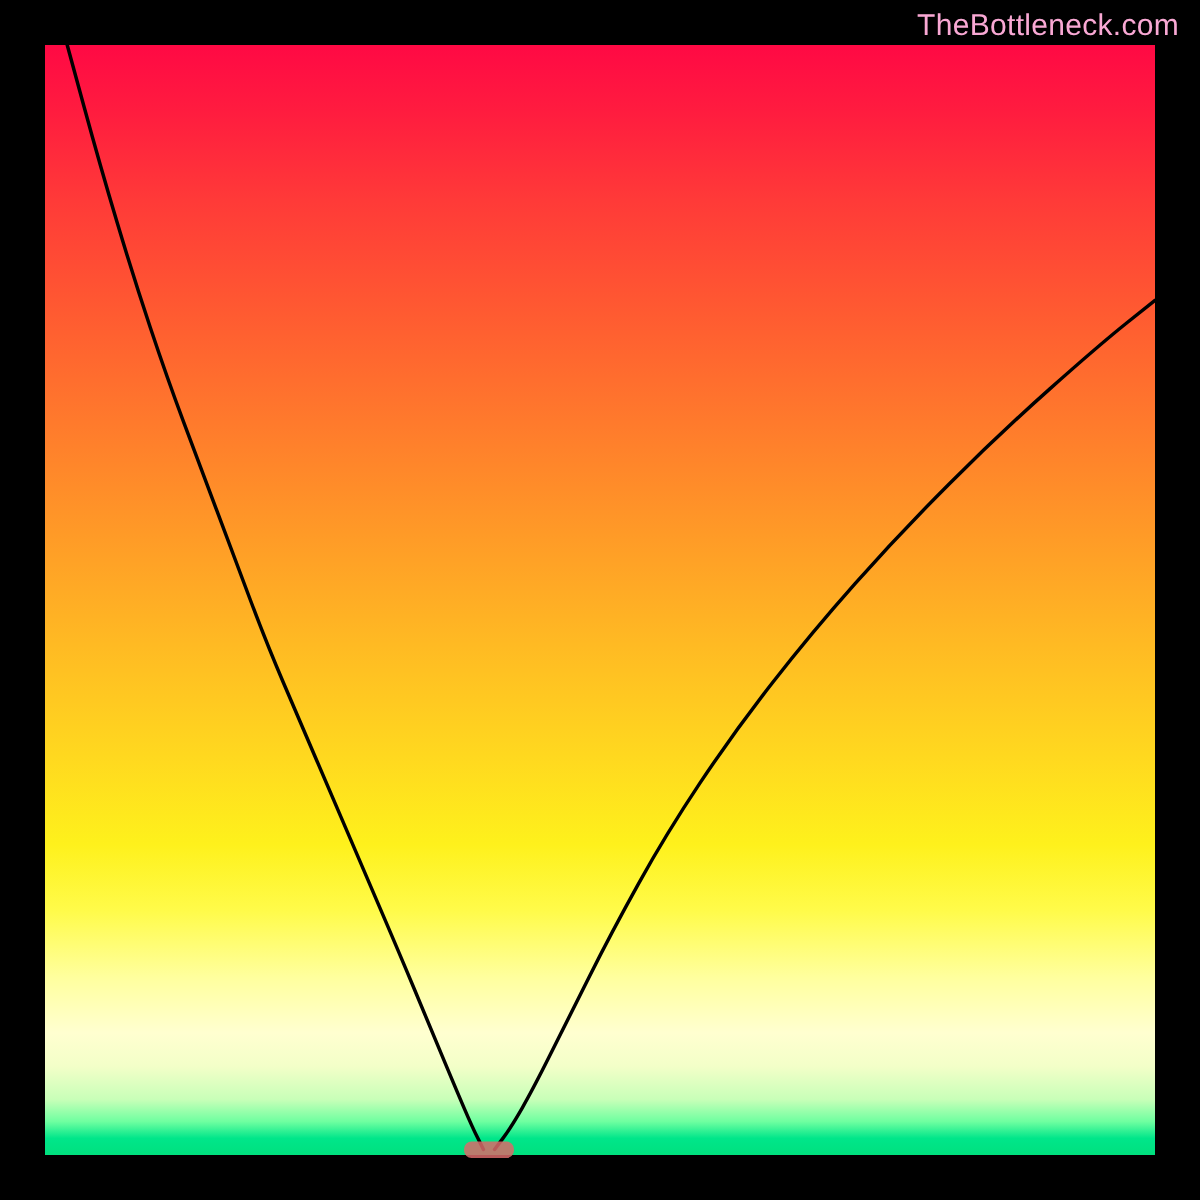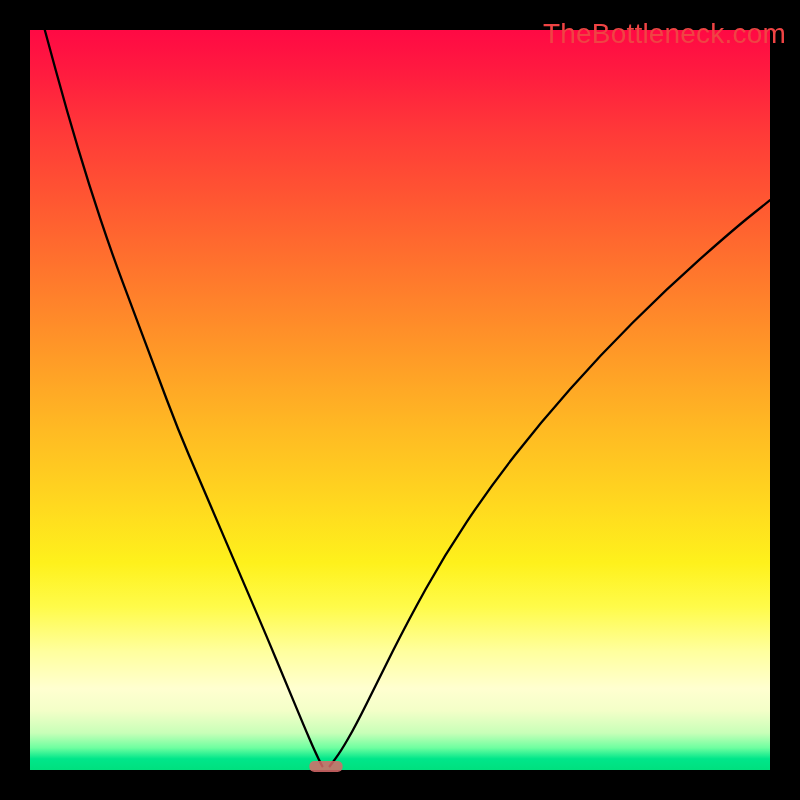--- a/index.html
+++ b/index.html
@@ -49,10 +49,10 @@
   }
   .watermark {
     position: absolute;
-    top: 18px;
+    top: 6px;
     right: 14px;
-    color: #ef4444;
-    font-size: 28px;
+    color: #f9a8d4;
+    font-size: 20px;
     letter-spacing: 0.2px;
     user-select: none;
   }

